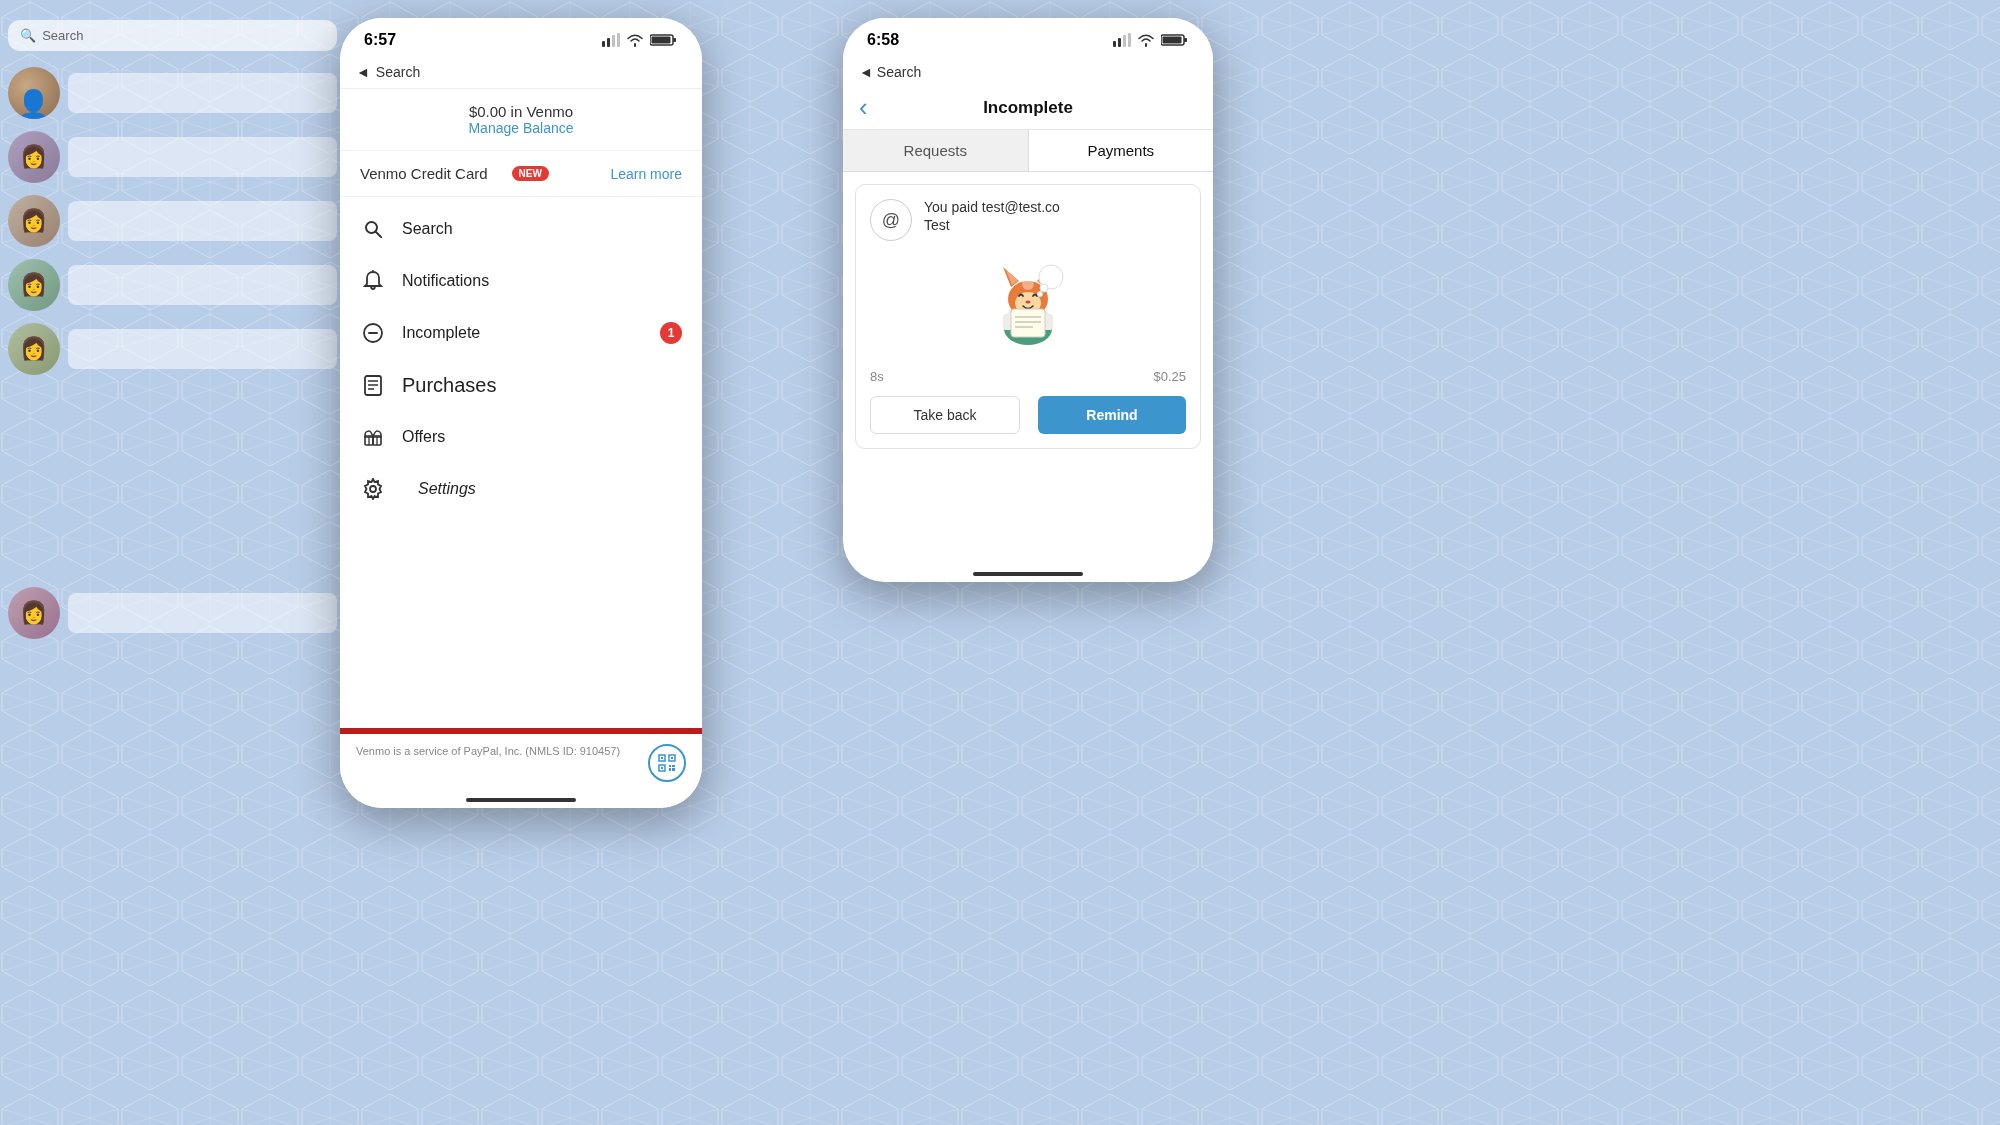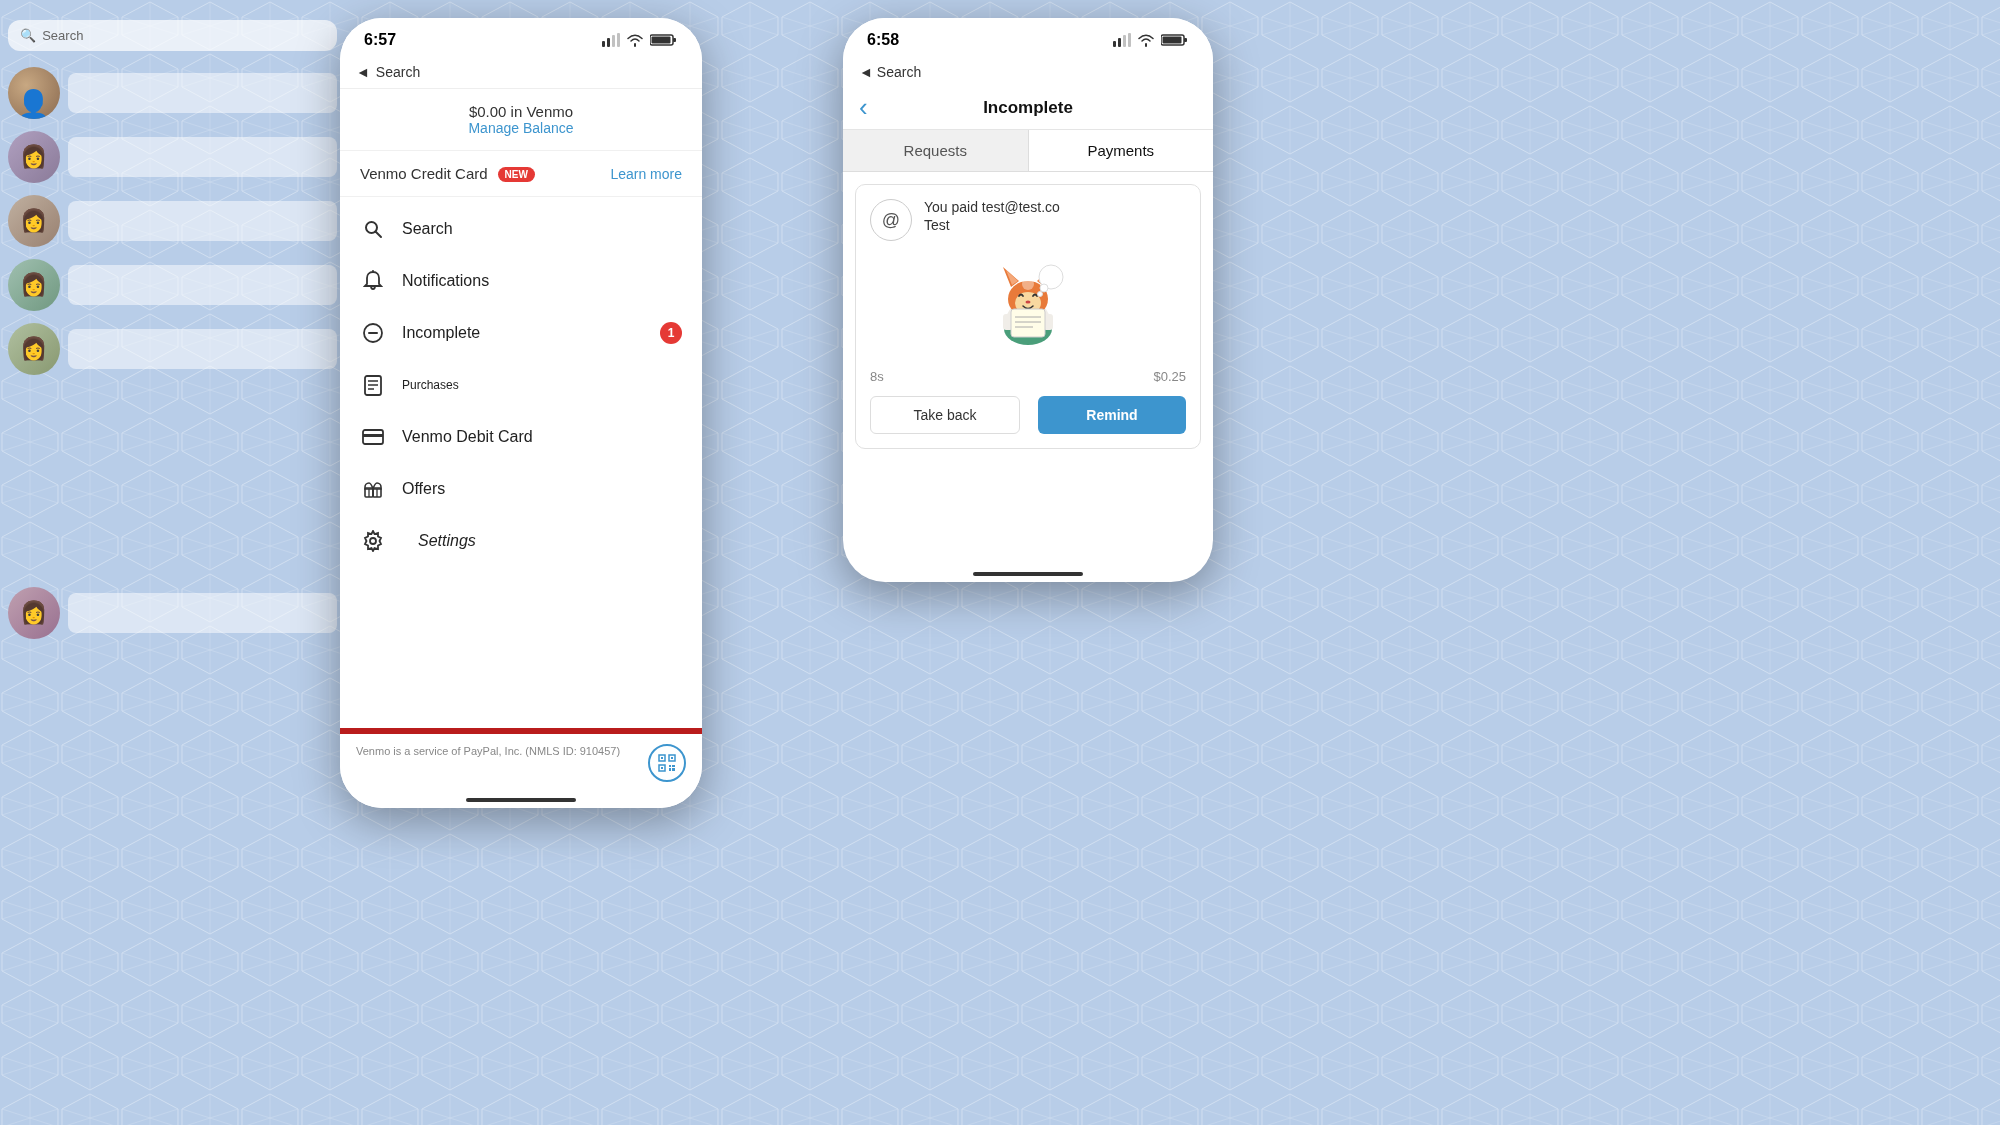--- a/index.html
+++ b/index.html
@@ -120,7 +120,7 @@
     </div>
 
     <div style="padding:14px 20px;display:flex;justify-content:space-between;align-items:center;border-bottom:1px solid #f0f0f0;">
-      <div style="display:flex;align-items:flex-end;gap:10px;">
+      <div style="display:flex;align-items:center;gap:24px;">
         <span style="font-size:15px;color:#333;">Venmo Credit Card</span>
         <span style="background:#e53935;color:white;font-size:10px;font-weight:700;padding:2px 7px;border-radius:10px;">NEW</span>
       </div>

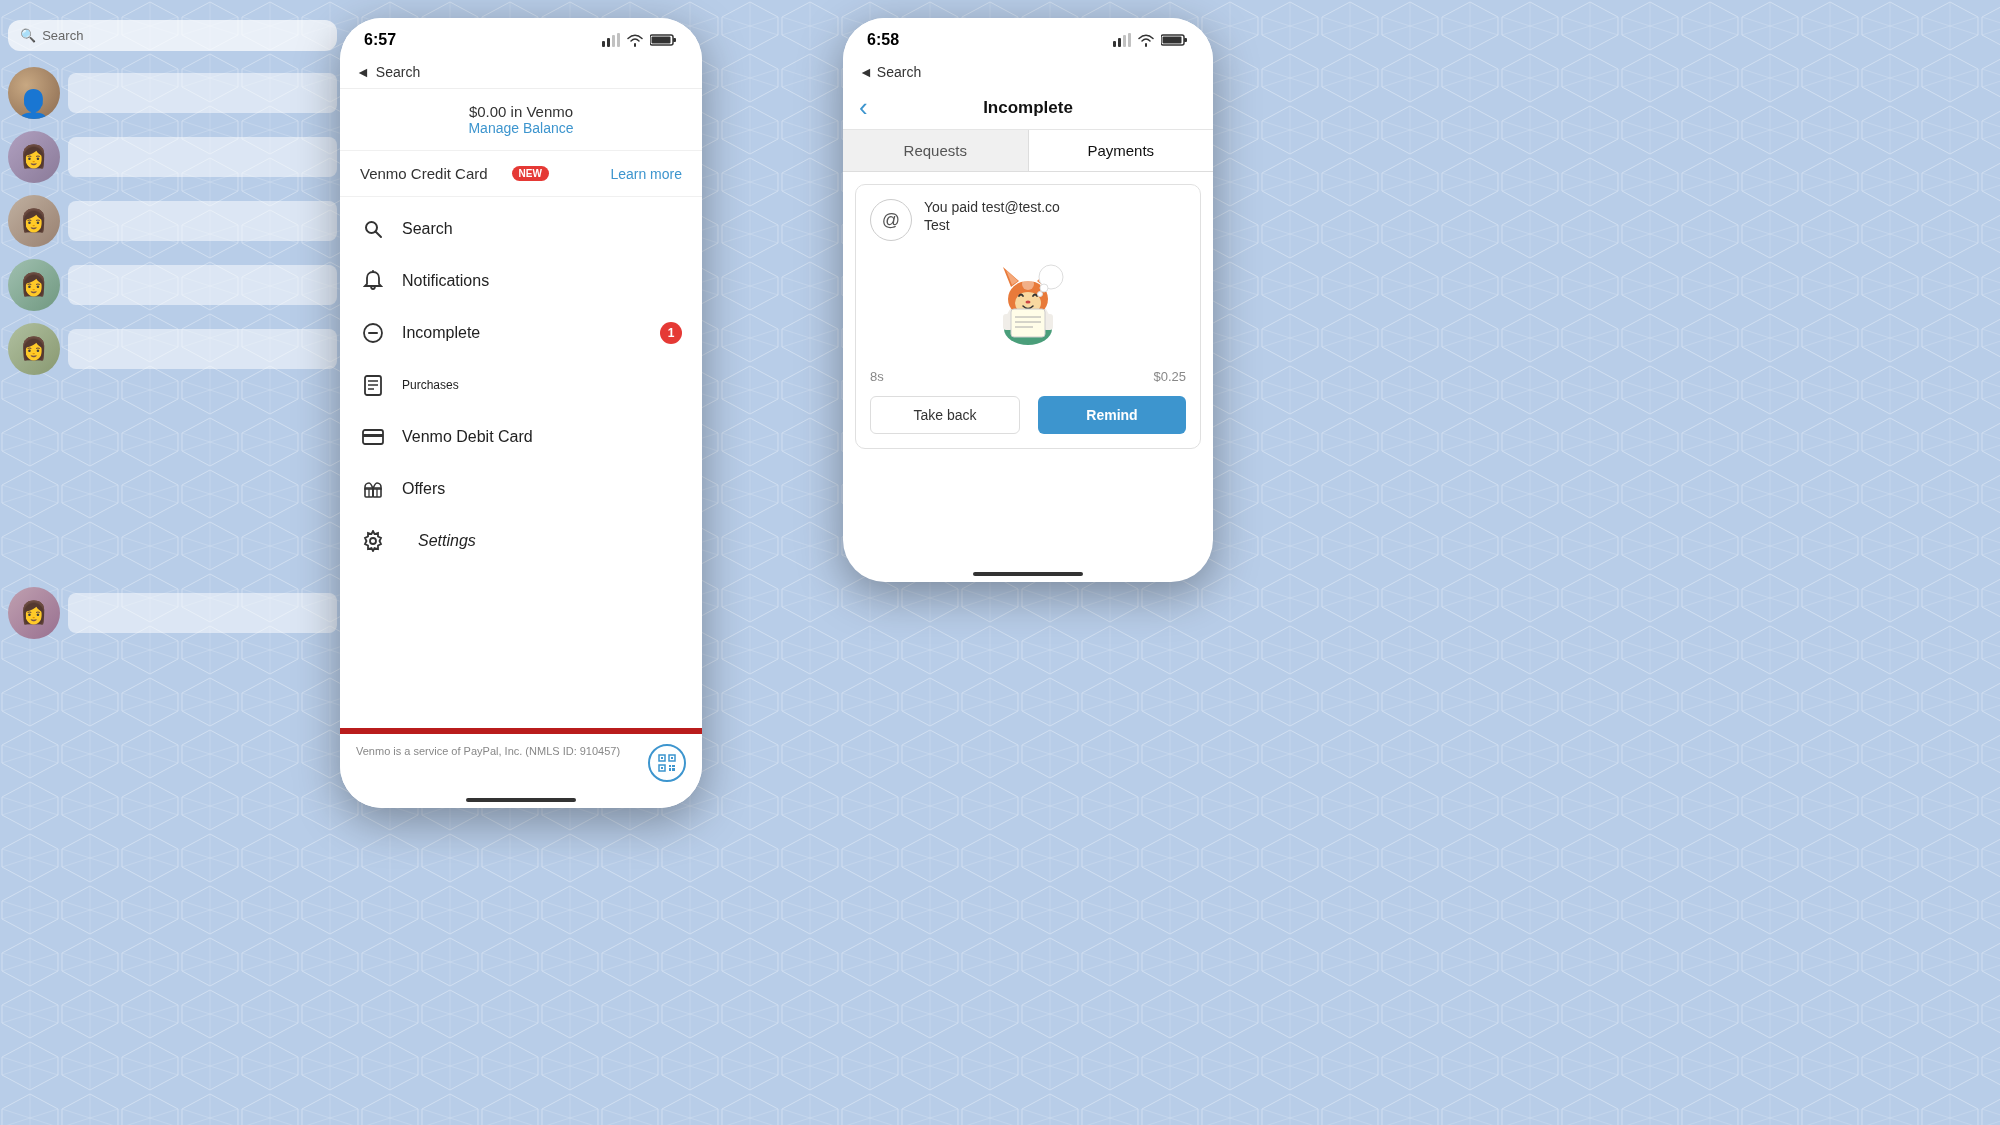--- a/index.html
+++ b/index.html
@@ -170,7 +170,7 @@
             <line x1="4" y1="15" x2="10" y2="15" stroke="#333" stroke-width="1.5"></line>
           </svg>
         </div>
-        <span style="font-size:12px;color:#222;flex:1;">Purchases</span>
+        <span style="font-size:20px;color:#222;flex:1;">Purchases</span>
       </div>
 
       <div style="display:flex;align-items:center;padding:13px 20px;gap:16px;cursor:pointer;">

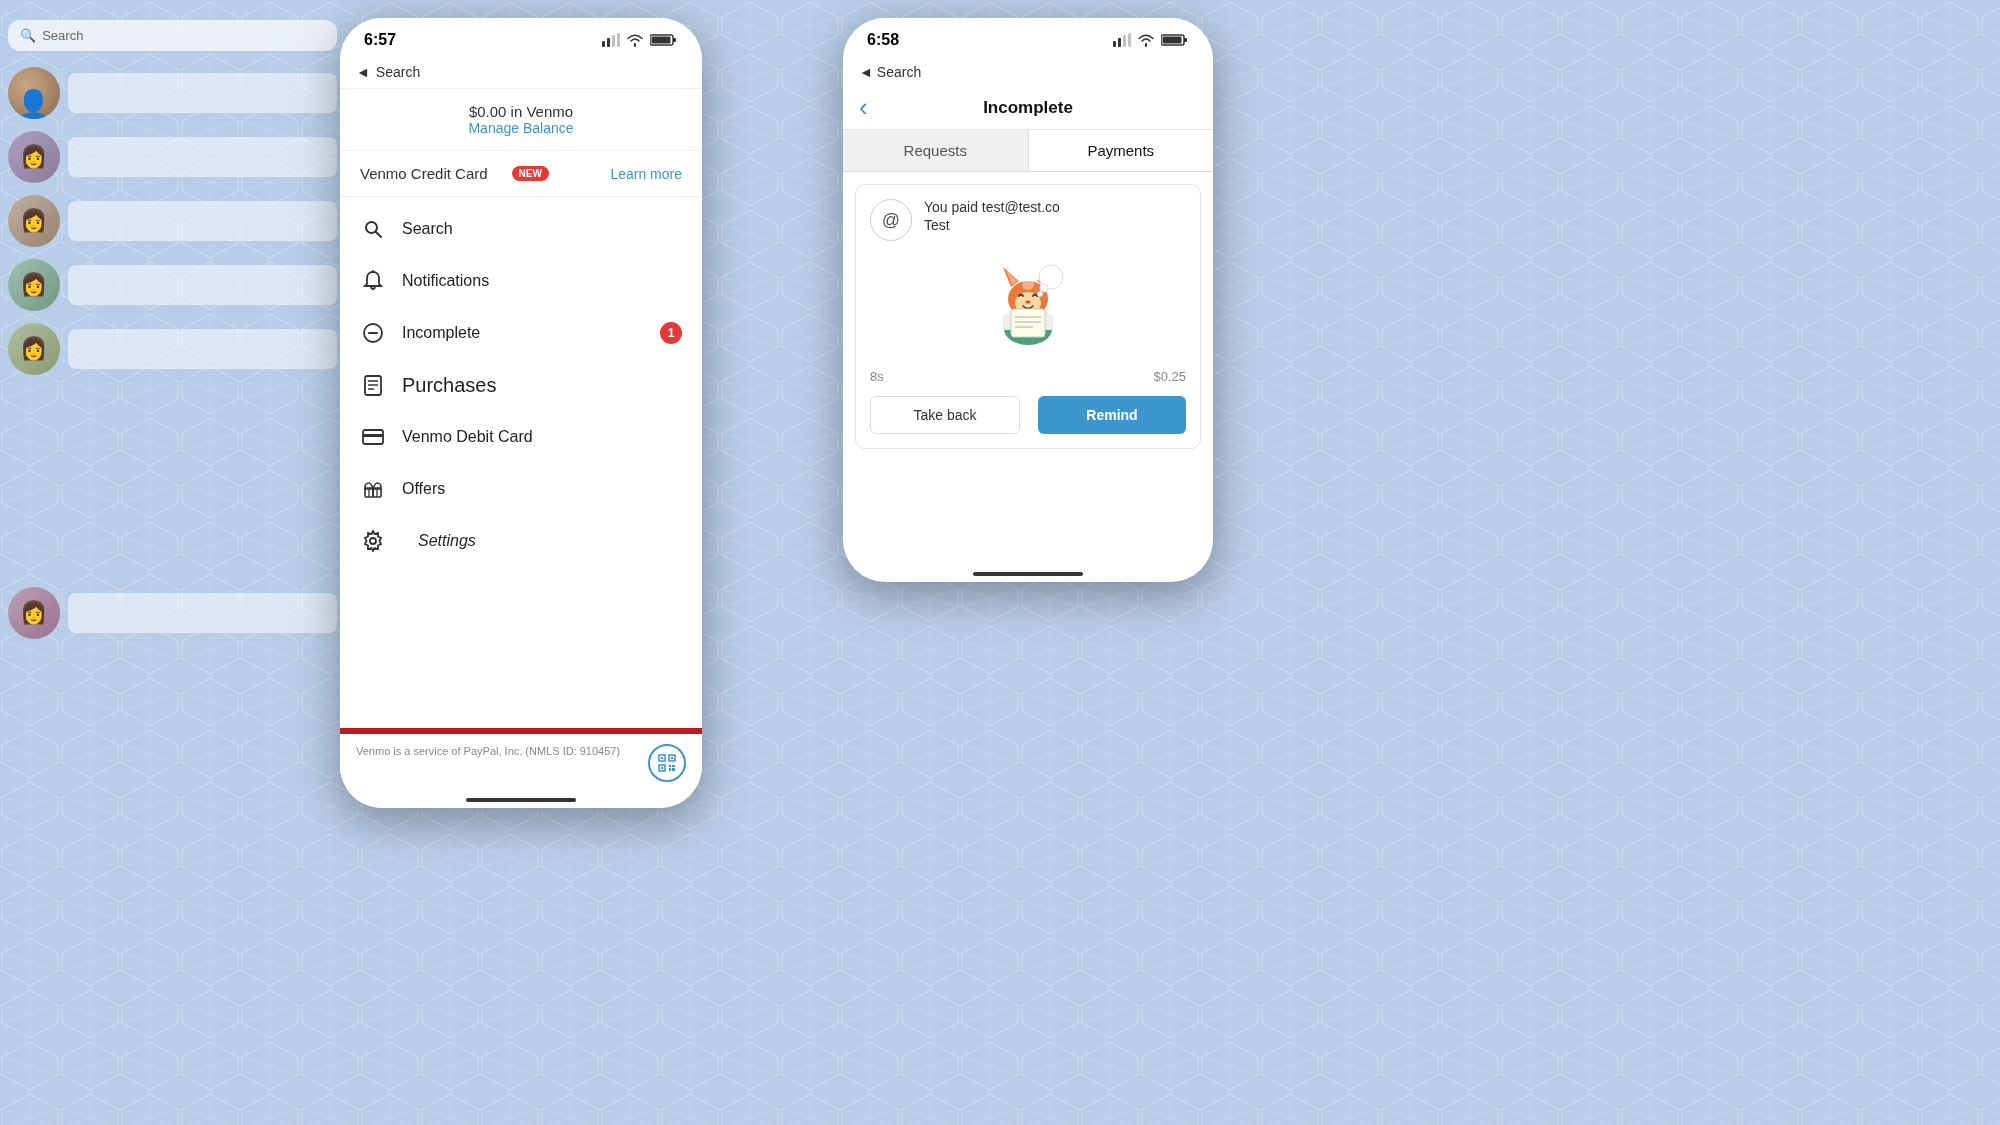--- a/index.html
+++ b/index.html
@@ -173,15 +173,6 @@
         <span style="font-size:20px;color:#222;flex:1;">Purchases</span>
       </div>
 
-      <div style="display:flex;align-items:center;padding:13px 20px;gap:16px;cursor:pointer;">
-        <div style="width:26px;height:26px;display:flex;align-items:center;justify-content:center;">
-          <svg width="22" height="18" viewBox="0 0 22 18" fill="none">
-            <rect x="1" y="2" width="20" height="14" rx="2" stroke="#333" stroke-width="1.8"></rect>
-            <rect x="1" y="6" width="20" height="3" fill="#333"></rect>
-          </svg>
-        </div>
-        <span style="font-size:16px;color:#222;flex:1;">Venmo Debit Card</span>
-      </div>
 
       <div style="display:flex;align-items:center;padding:13px 20px;gap:16px;cursor:pointer;">
         <div style="width:26px;height:26px;display:flex;align-items:center;justify-content:center;">

